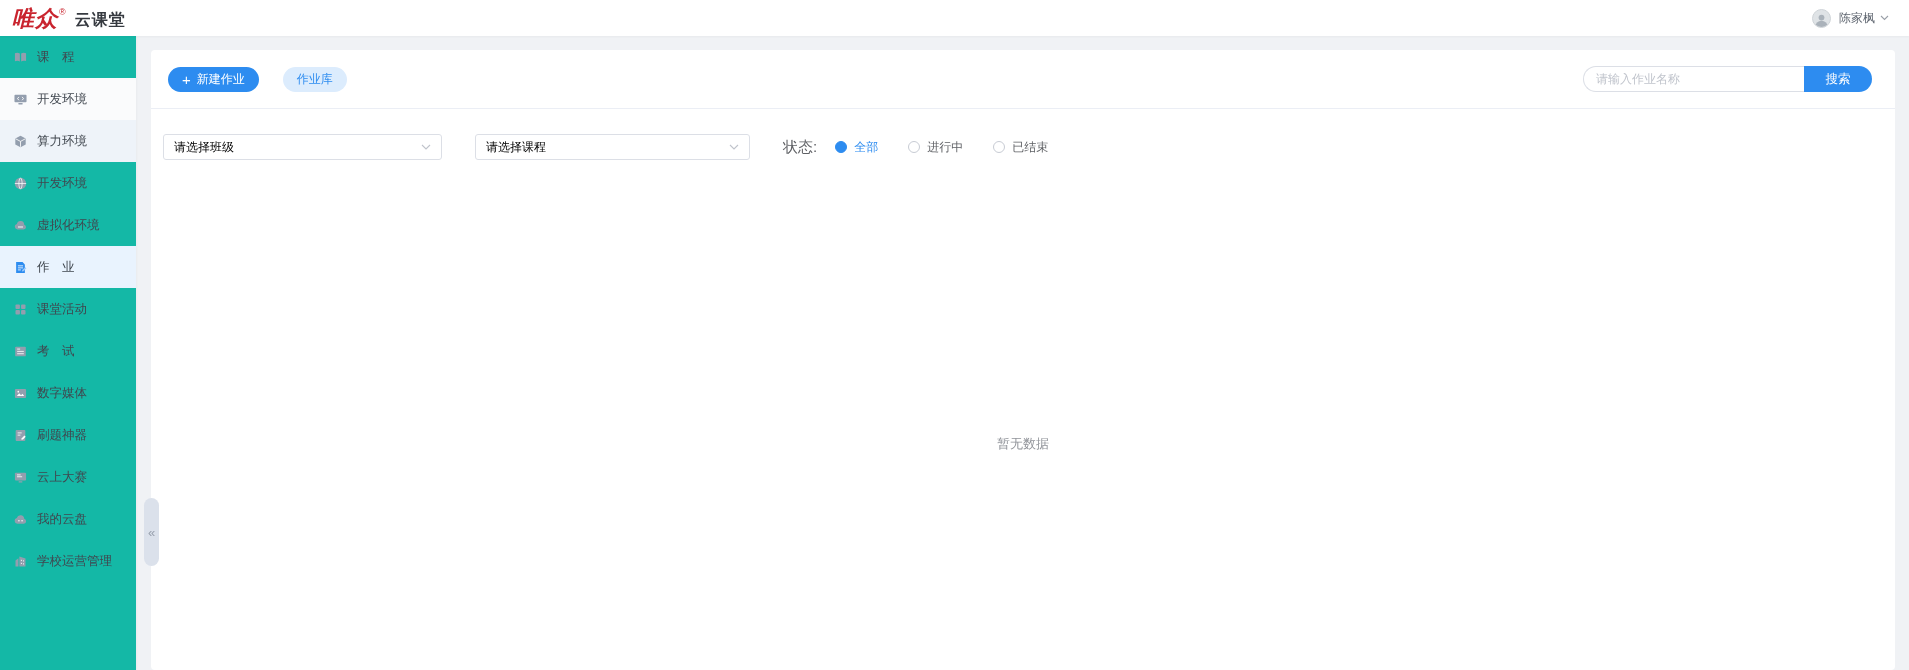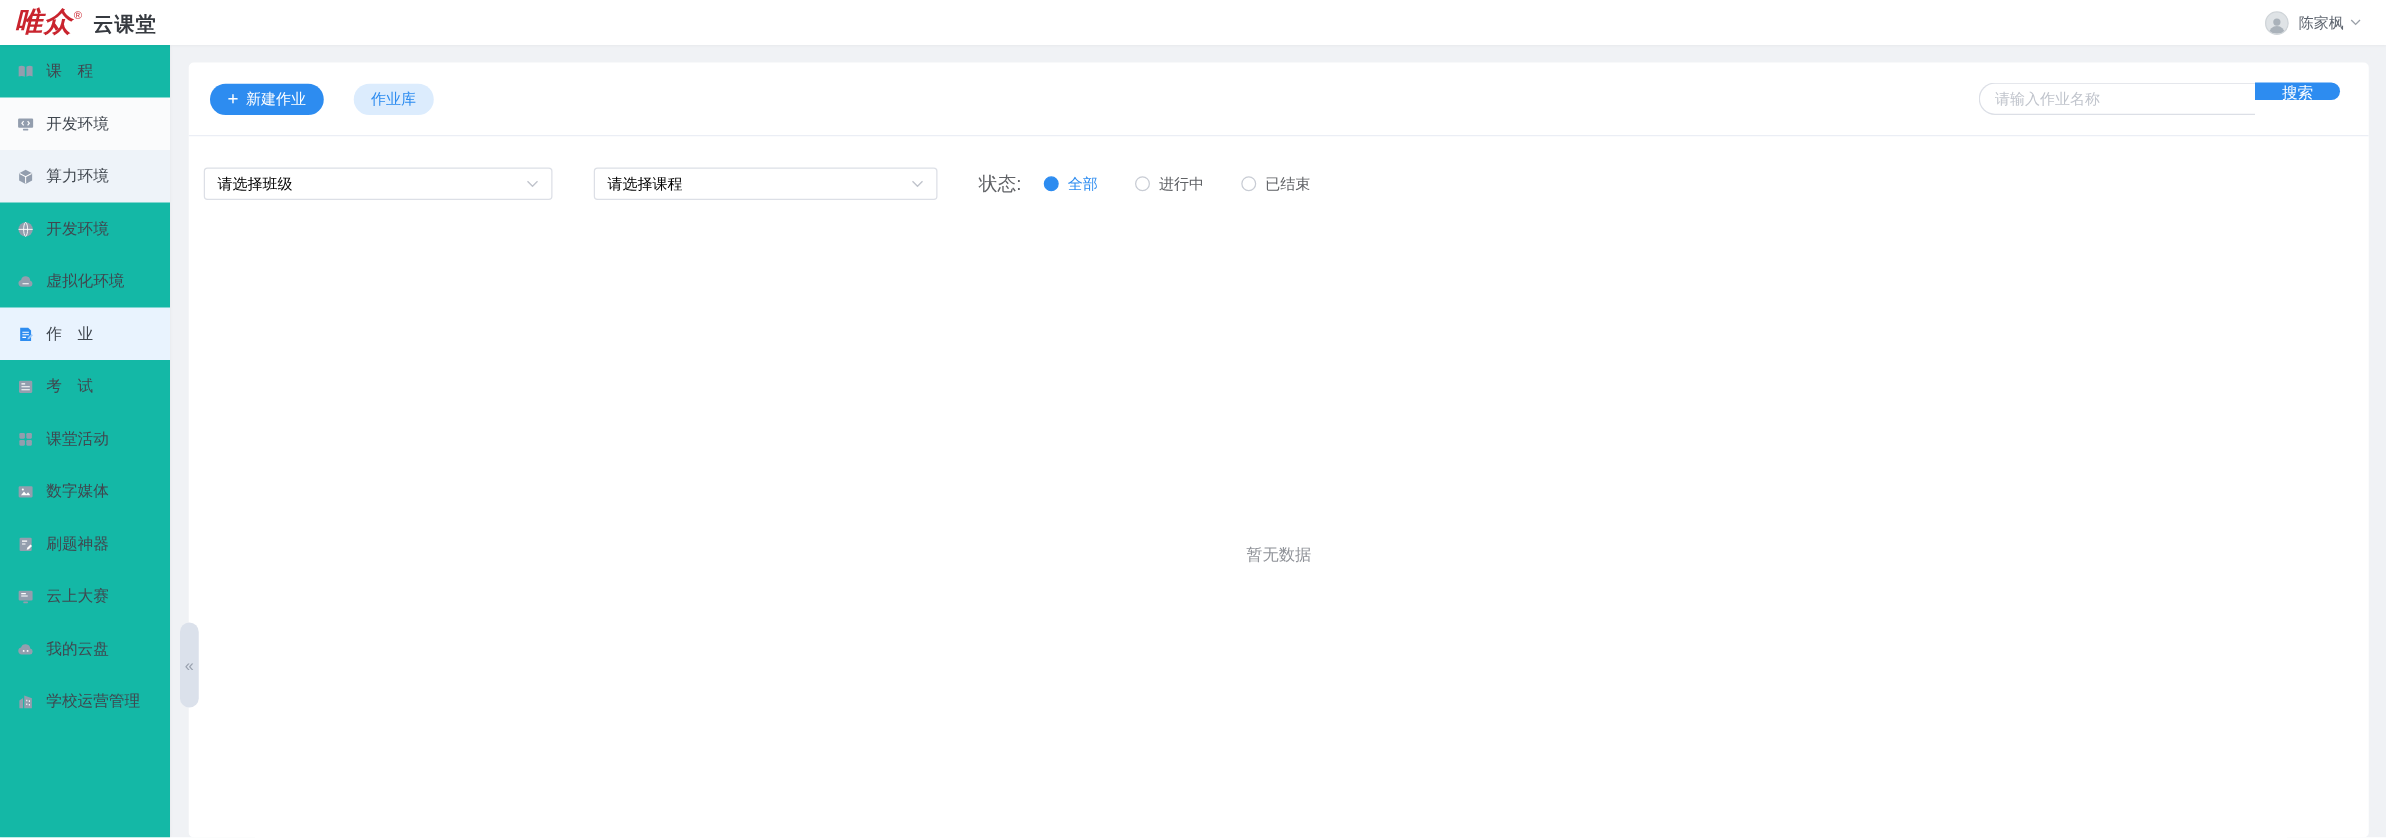--- a/index.html
+++ b/index.html
@@ -56,7 +56,7 @@
     border-radius:13px 0 0 13px; padding:0 12px; font-size:12px; color:#333; outline:none;
     font-family:inherit; }
   .searchinput::placeholder { color:#c0c4cc; }
-  .btn-search { width:68px; height:14px; border:none; border-radius:0 13px 13px 0;
+  .btn-search { width:68px; height:26px; border:none; border-radius:0 13px 13px 0;
     background:#2d8cf0; color:#fff; font-size:12.5px; cursor:pointer; font-family:inherit; }
 
   .divider { border-top:1px solid #ebeef5; }

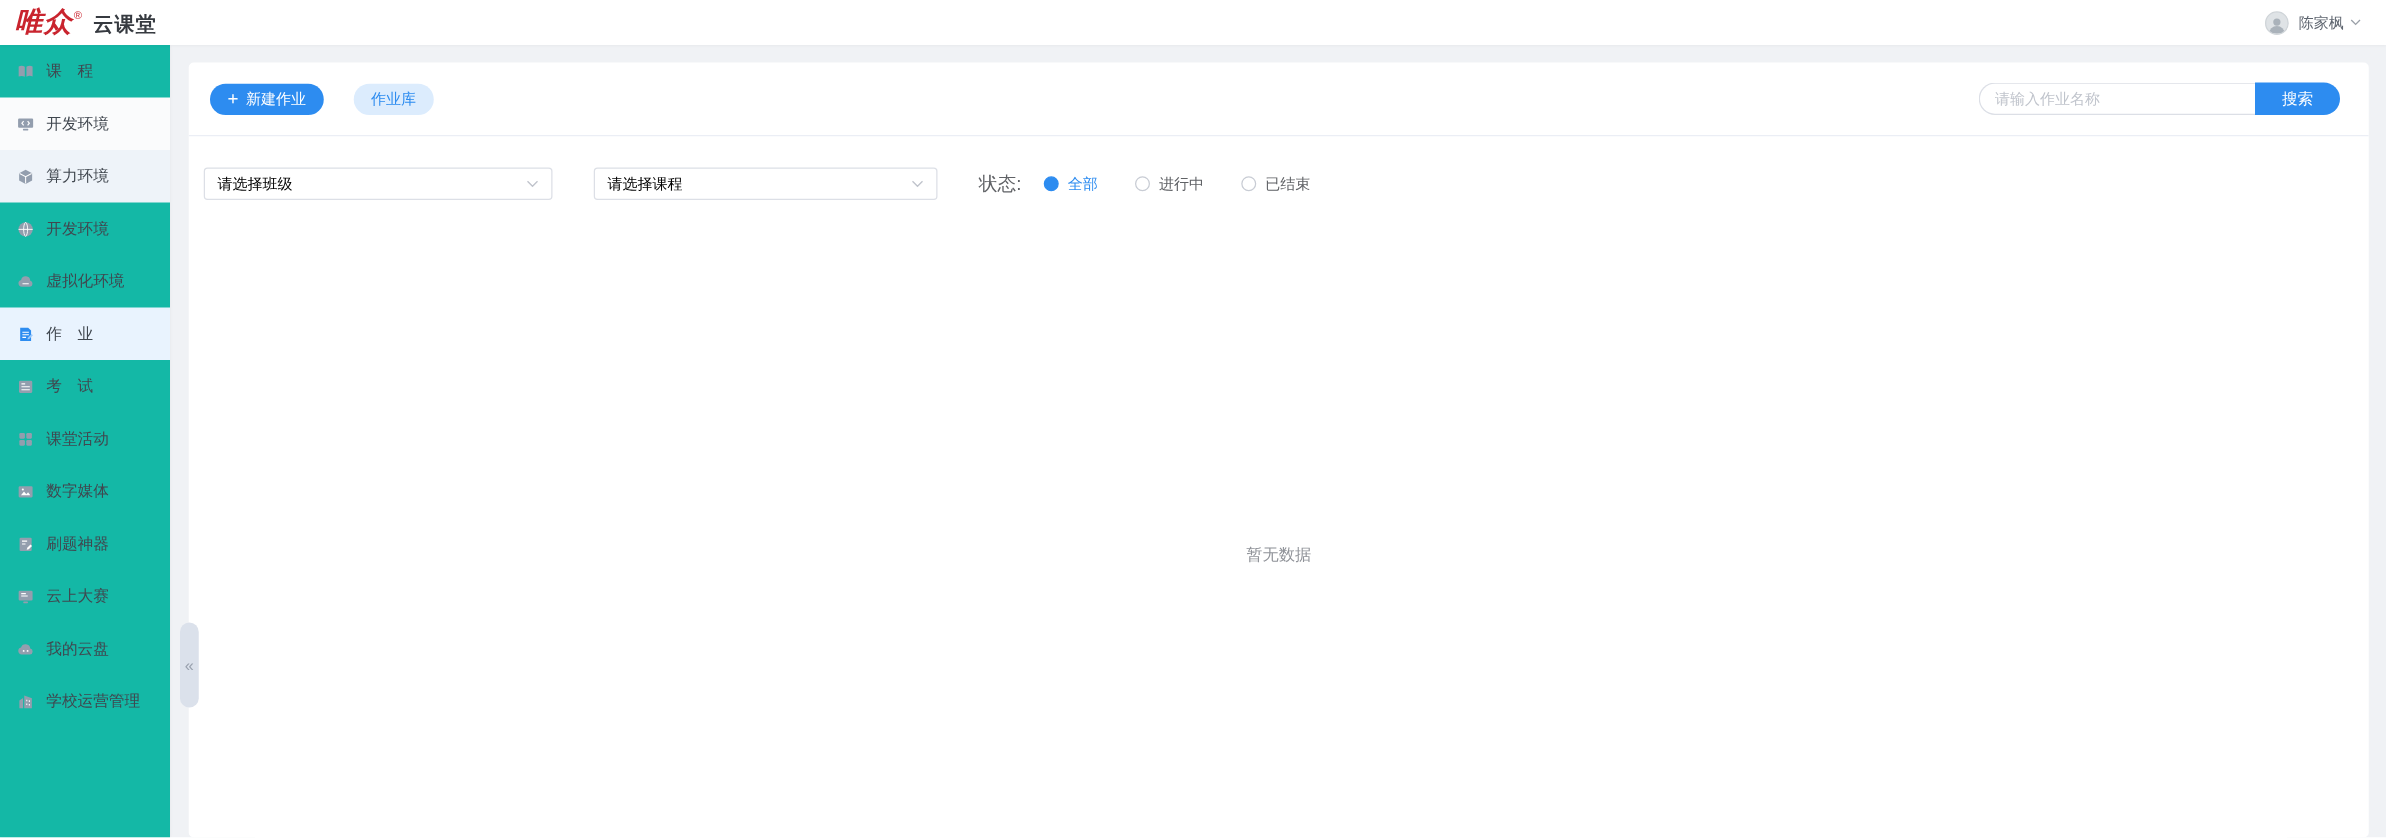--- a/index.html
+++ b/index.html
@@ -173,16 +173,6 @@
     <div class="sitem">
       <span class="sicon">
           <svg viewBox="0 0 14 14" fill="currentColor">
-            <rect x="1.3" y="1.8" width="11.4" height="10.4" rx="1"></rect>
-            <path d="M3.4 4.4h3.2M3.4 6.9h7.2M3.4 9.4h7.2" stroke="#fff" stroke-width=".9" fill="none"></path>
-          </svg>
-        </span>
-      <span class="slabel">考　试</span>
-    </div>
-
-    <div class="sitem">
-      <span class="sicon">
-          <svg viewBox="0 0 14 14" fill="currentColor">
             <rect x="1.6" y="1.6" width="4.8" height="4.8" rx="1"></rect>
             <rect x="7.6" y="1.6" width="4.8" height="4.8" rx="1"></rect>
             <rect x="1.6" y="7.6" width="4.8" height="4.8" rx="1"></rect>
@@ -190,6 +180,16 @@
           </svg>
         </span>
       <span class="slabel">课堂活动</span>
+    </div>
+
+    <div class="sitem">
+      <span class="sicon">
+          <svg viewBox="0 0 14 14" fill="currentColor">
+            <rect x="1.3" y="1.8" width="11.4" height="10.4" rx="1"></rect>
+            <path d="M3.4 4.4h3.2M3.4 6.9h7.2M3.4 9.4h7.2" stroke="#fff" stroke-width=".9" fill="none"></path>
+          </svg>
+        </span>
+      <span class="slabel">考　试</span>
     </div>
 
     <div class="sitem">

